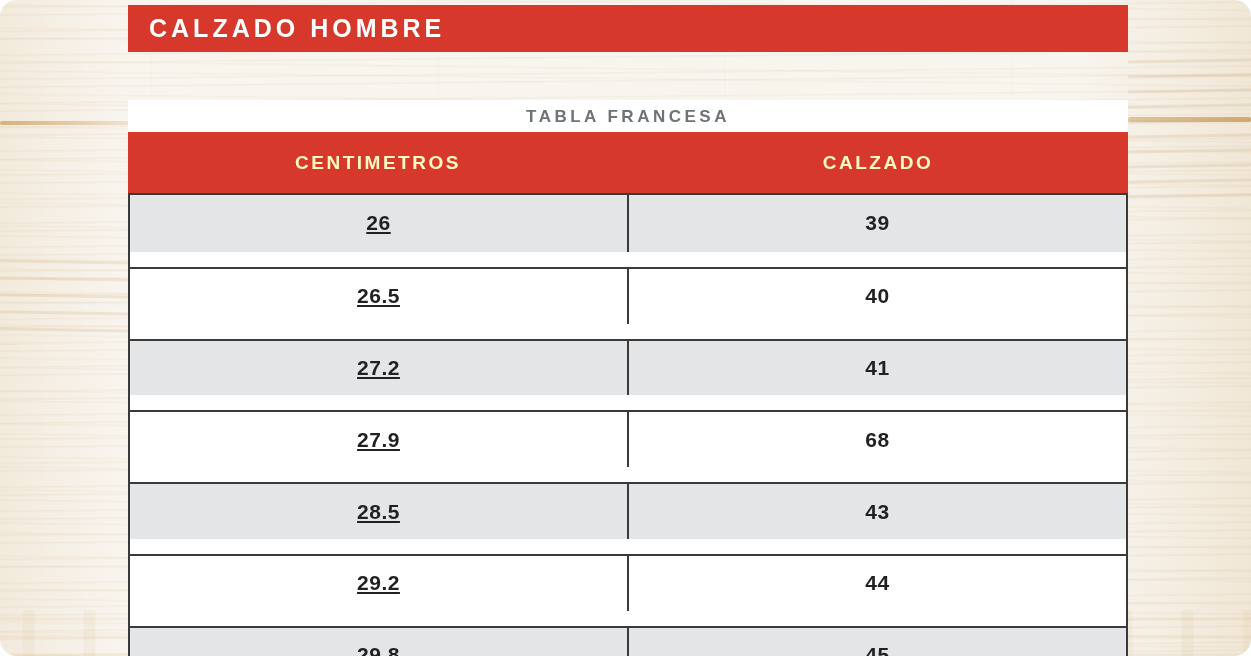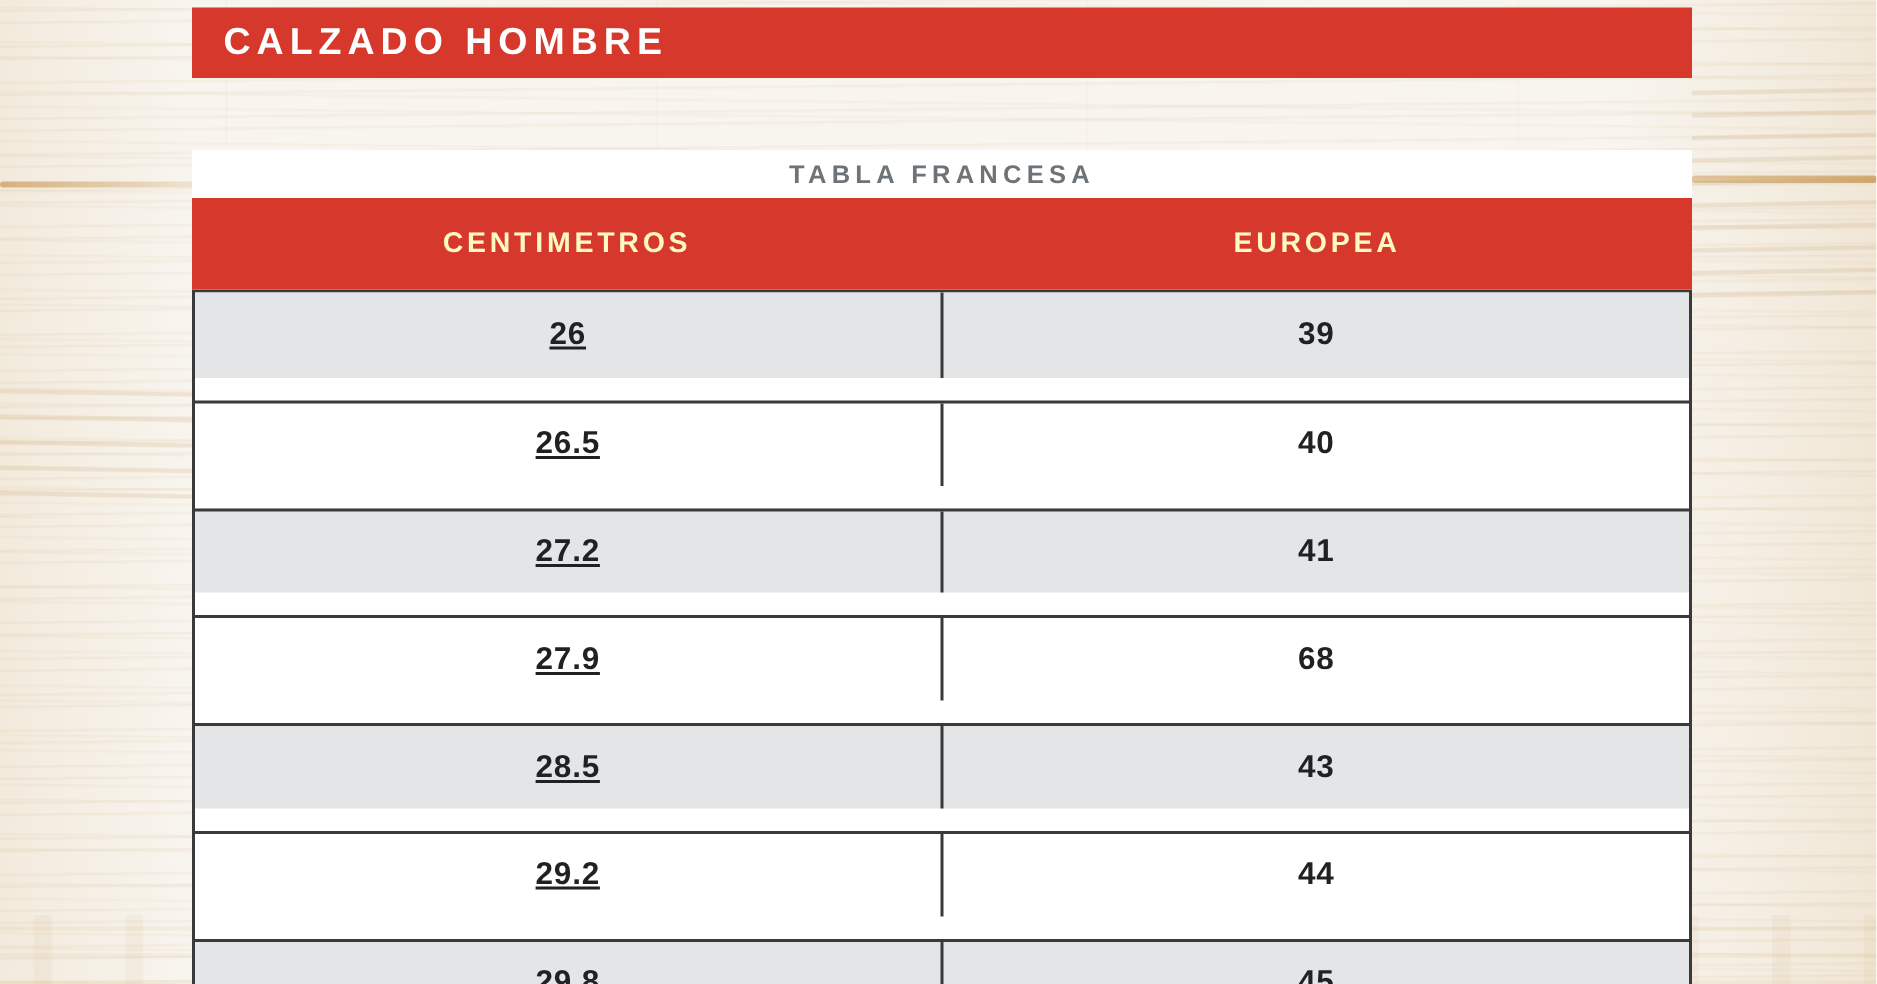--- a/index.html
+++ b/index.html
@@ -33,6 +33,7 @@
         rgba(255,255,255,0) 287px),
       linear-gradient(90deg, rgba(219,190,145,0.20) 0%, rgba(255,255,255,0) 10%,
         rgba(255,255,255,0) 86%, rgba(219,190,145,0.26) 100%);
+    border-radius: 17px;
   }
 
   .streak{position:absolute;pointer-events:none;}

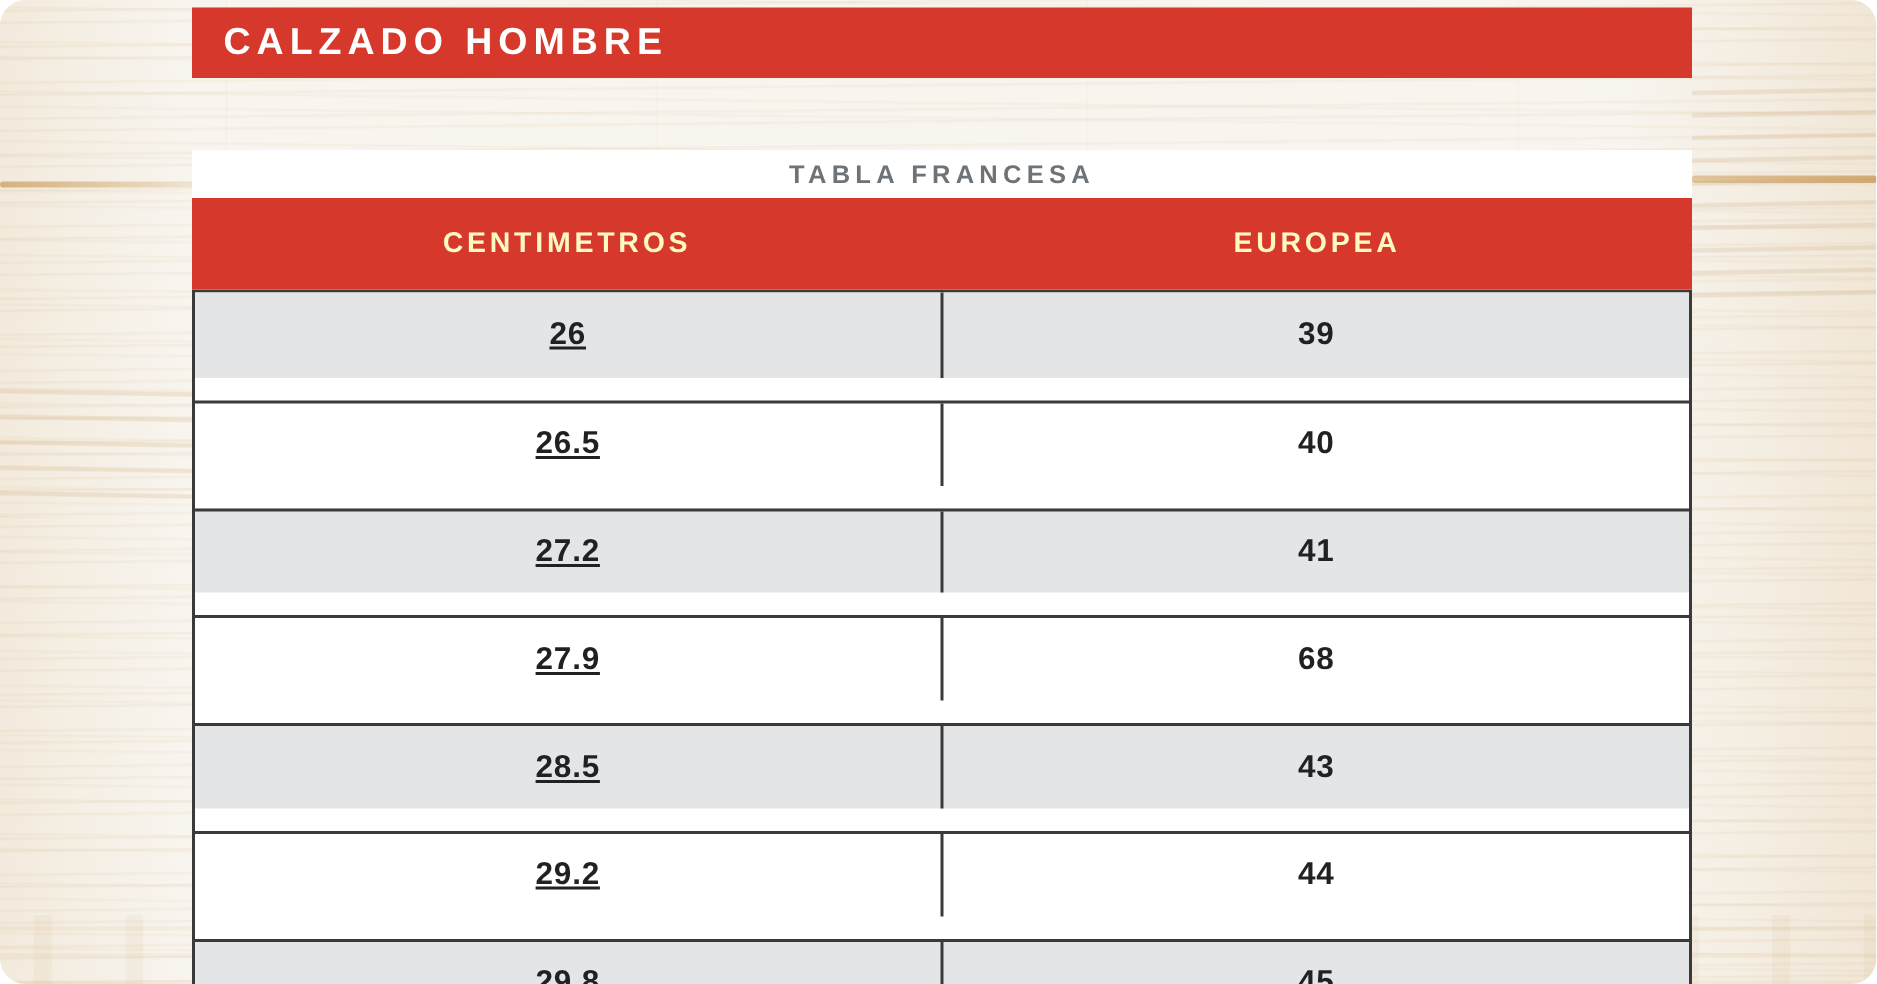--- a/index.html
+++ b/index.html
@@ -112,7 +112,7 @@
 
   <div class="thead">
     <div class="th">CENTIMETROS</div>
-    <div class="th">EUROPEA</div>
+    <div class="th">CALZADO</div>
   </div>
 
   <div class="tbody">

